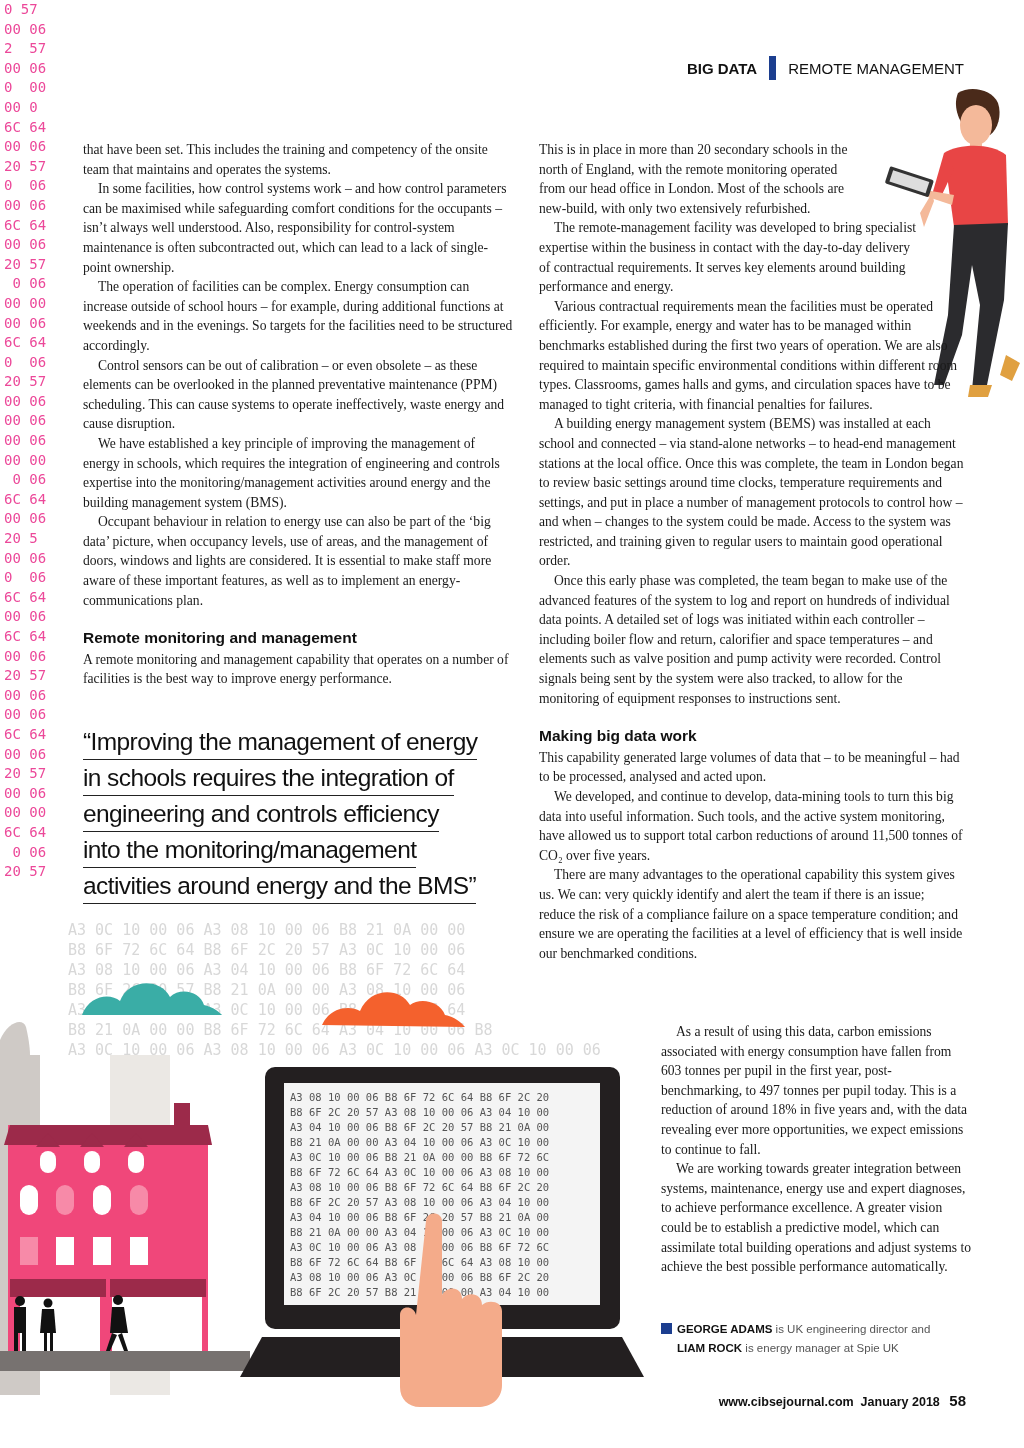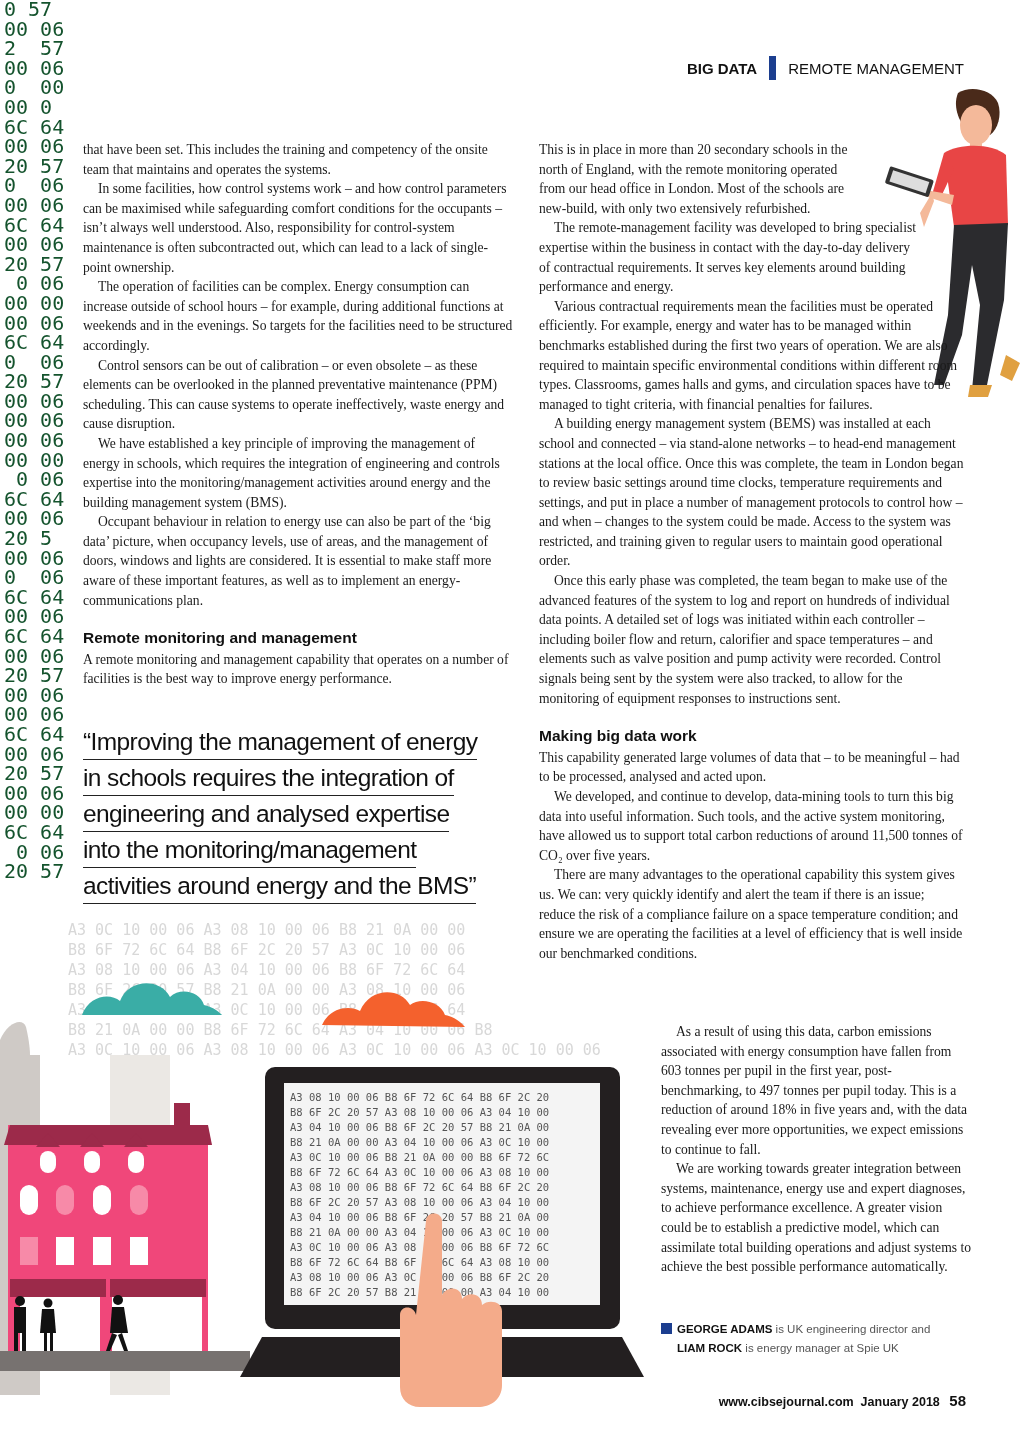--- a/index.html
+++ b/index.html
@@ -4,7 +4,7 @@
 <style>
   html, body { margin:0; padding:0; }
   body { width:1024px; height:1448px; background:#ffffff; position:relative; overflow:hidden; font-family:"Liberation Serif","DejaVu Serif",serif; color:#1a1a1a; }
-  .hexbg { position:absolute; font-family:"DejaVu Sans Mono","Liberation Mono",monospace; color:#14532d; white-space:pre; line-height:19.6px; font-size:20px; }
+  .hexbg { position:absolute; font-family:"DejaVu Sans Mono","Liberation Mono",monospace; color:#ec4899; white-space:pre; line-height:19.6px; font-size:14px; }
   .hexbg.left { left:4px; top:0; }
   .header { position:absolute; top:56px; right:60px; display:flex; align-items:center; font-family:"Liberation Sans",sans-serif; font-size:15px; }
   .header .sect { font-weight:bold; color:#111; }

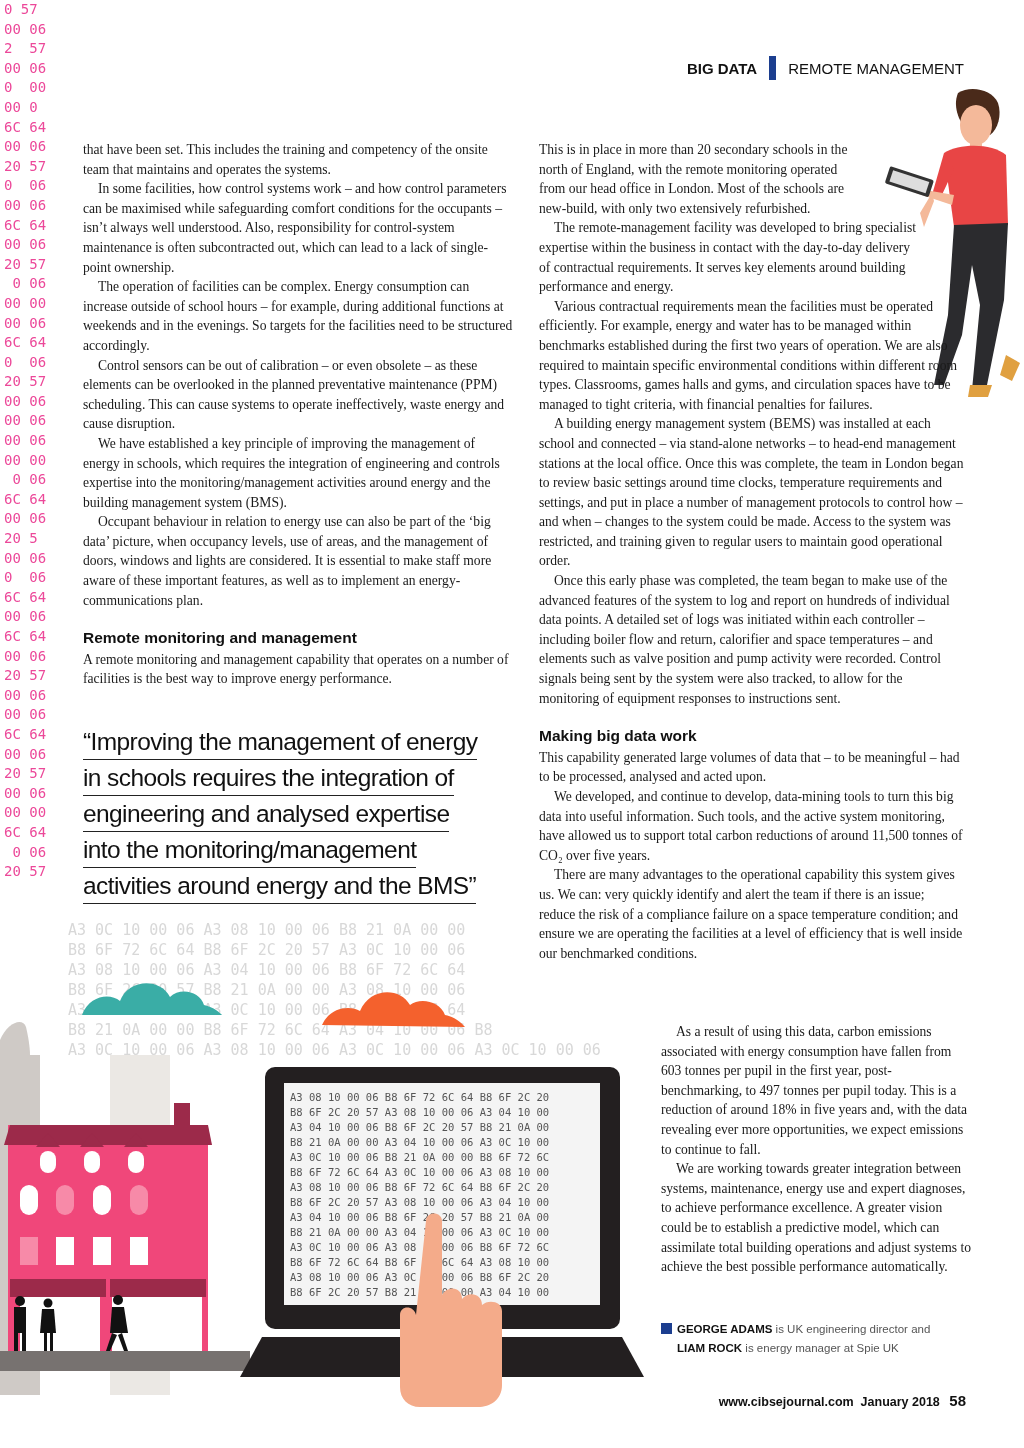--- a/index.html
+++ b/index.html
@@ -114,7 +114,7 @@
 <div class="pull">
   <span>“Improving the management of energy</span><br>
   <span>in schools requires the integration of</span><br>
-  <span>engineering and analysed expertise</span><br>
+  <span>engineering and controls efficiency</span><br>
   <span>into the monitoring/management</span><br>
   <span>activities around energy and the BMS”</span>
 </div>

